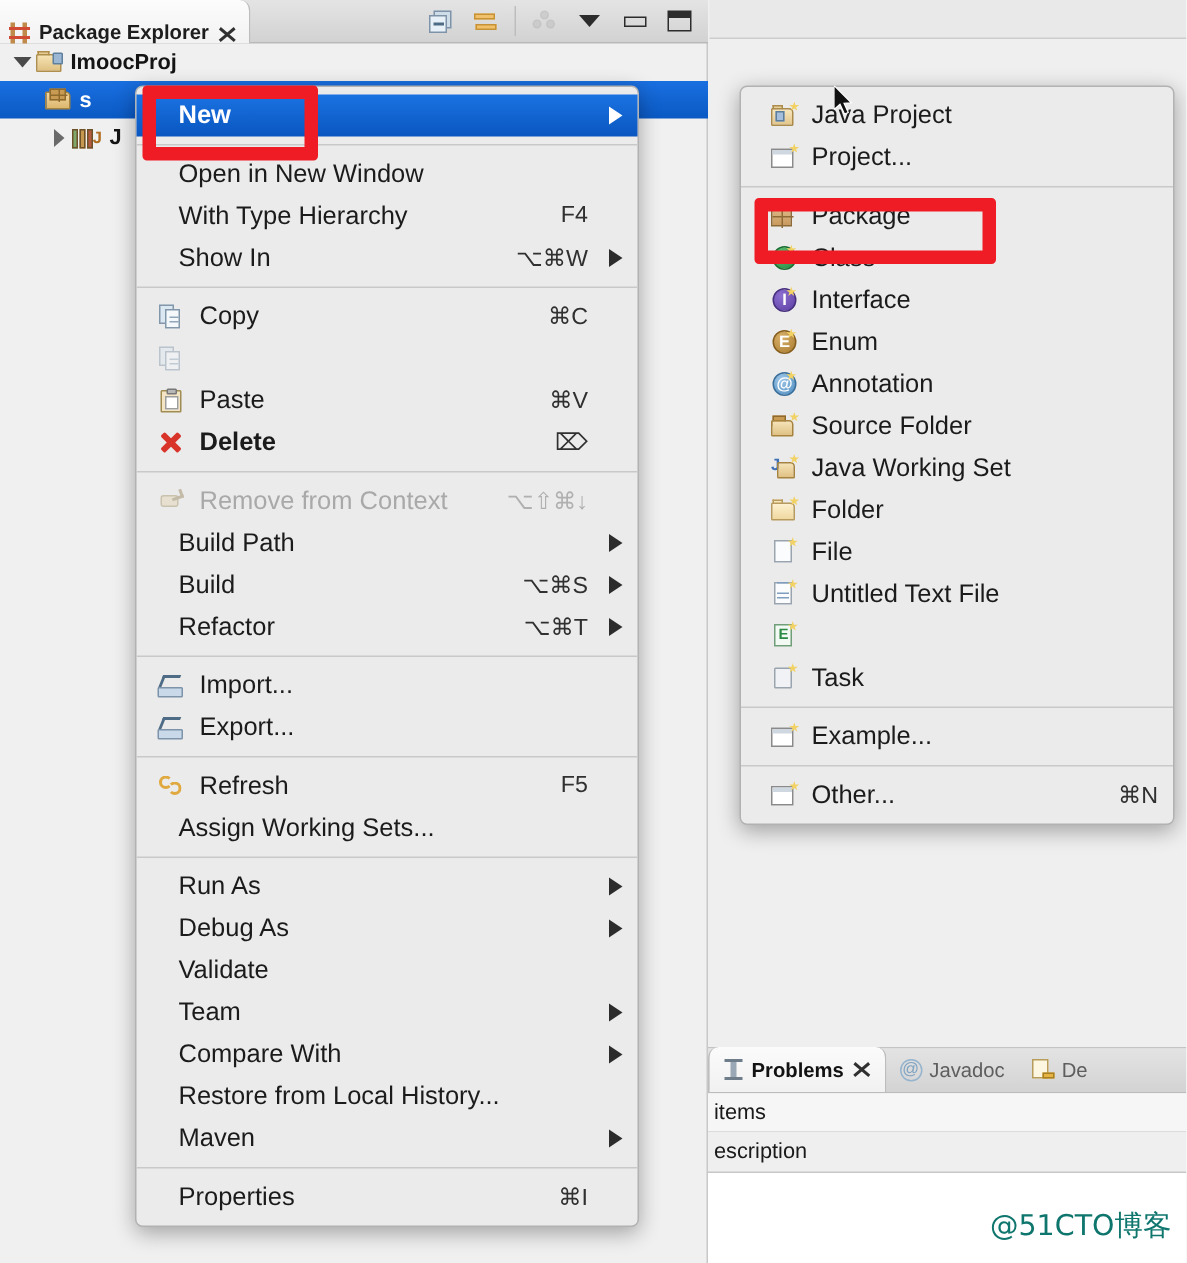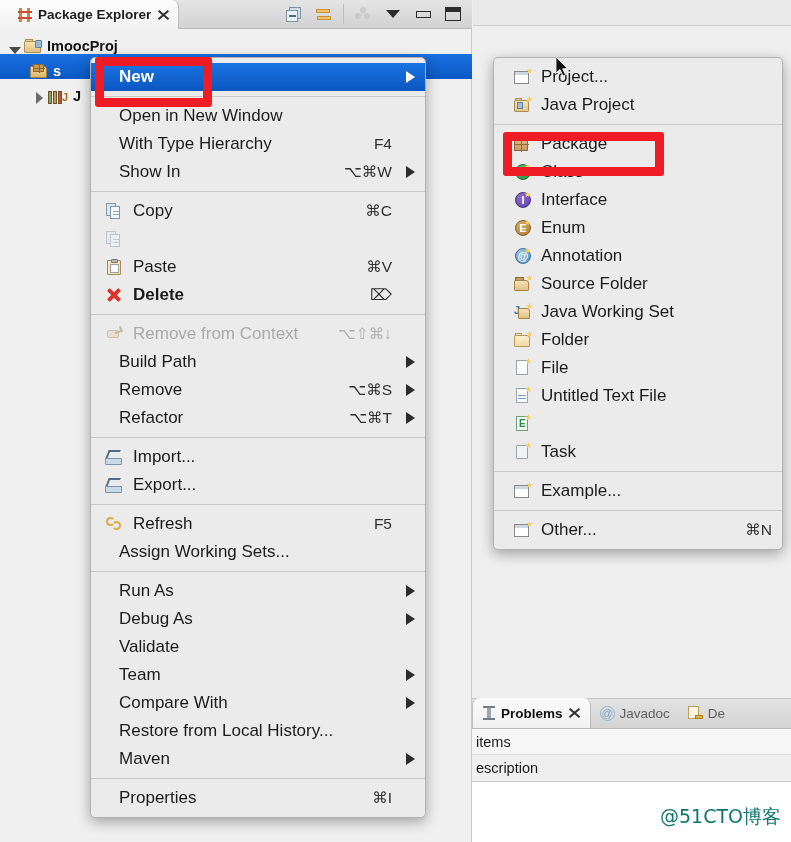--- a/index.html
+++ b/index.html
@@ -42,9 +42,9 @@
     position: absolute;
     left: 0; top: 0;
     height: 29px;
-    padding: 0 8px 0 18px;
+    padding: 0 8px 0 6px;
     display: flex;
-    align-items: center;
+    align-items: flex-end;
     gap: 6px;
     background: linear-gradient(#fcfcfc, #f2f2f2);
     border-right: 1px solid #bdbdbd;

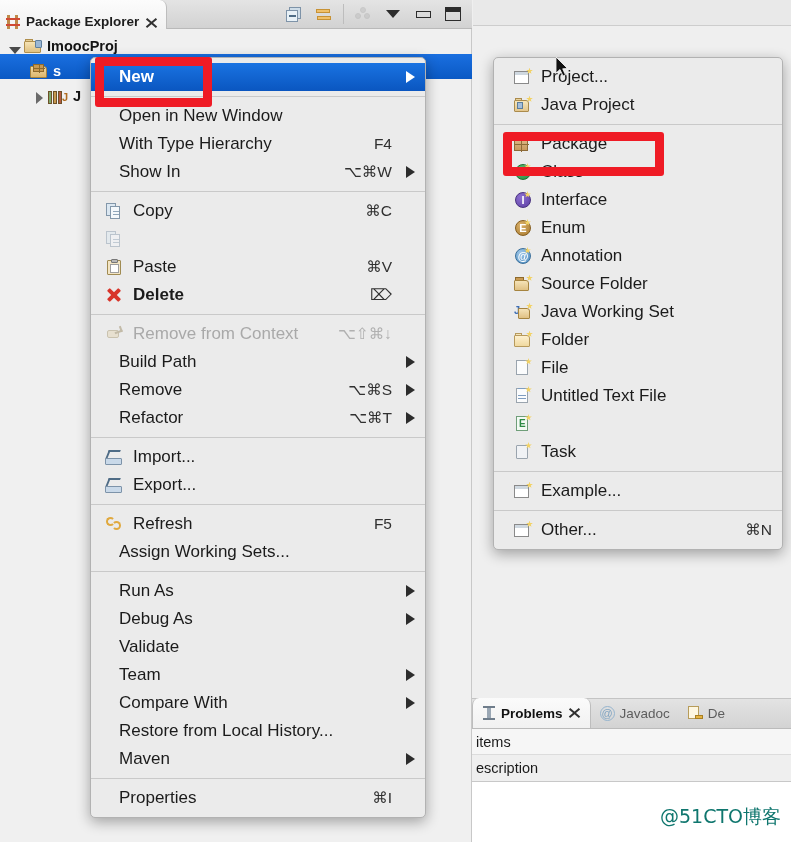--- a/index.html
+++ b/index.html
@@ -190,7 +190,7 @@
   .tree-row {
     height: 25px;
     display: flex;
-    align-items: flex-end;
+    align-items: center;
     font-size: 14.5px;
     color: #141414;
     white-space: nowrap;

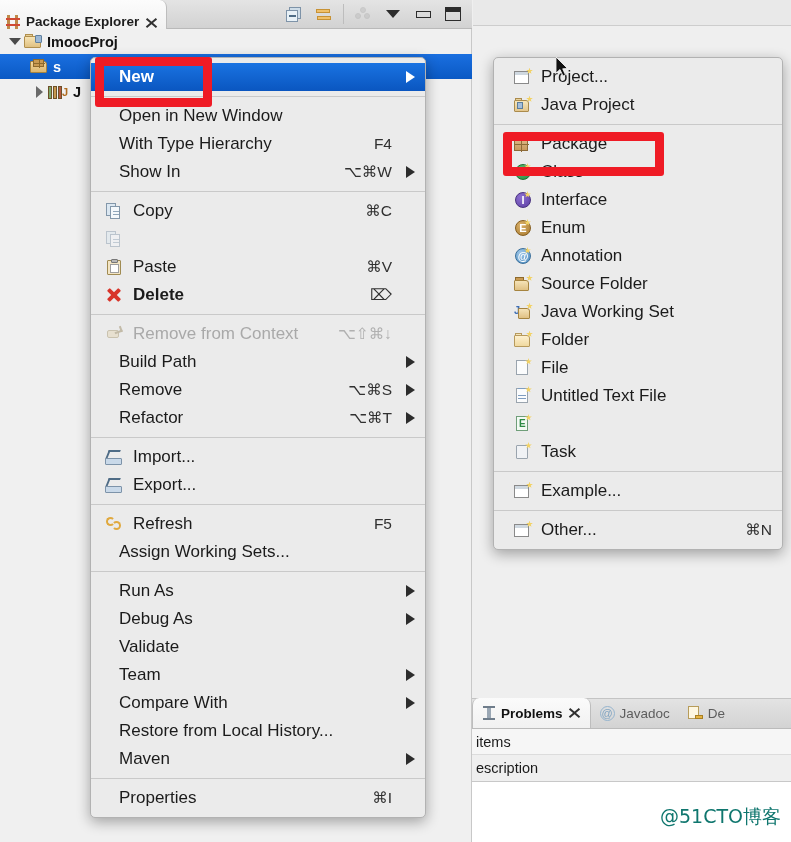--- a/index.html
+++ b/index.html
@@ -1039,15 +1039,6 @@
 
     <div class="mrow">
       <span class="m-icon">
-        <span class="gi gi-proj">
-            <span class="win"></span>
-            <span class="star"></span>
-          </span>
-      </span>
-      <span class="m-label">Project...</span>
-    </div>
-    <div class="mrow">
-      <span class="m-icon">
         <span class="gi gi-javaproj">
             <span class="tabtop"></span>
             <span class="fold"></span>
@@ -1056,6 +1047,15 @@
           </span>
       </span>
       <span class="m-label">Java Project</span>
+    </div>
+    <div class="mrow">
+      <span class="m-icon">
+        <span class="gi gi-proj">
+            <span class="win"></span>
+            <span class="star"></span>
+          </span>
+      </span>
+      <span class="m-label">Project...</span>
     </div>
 
     <div class="msep"></div>

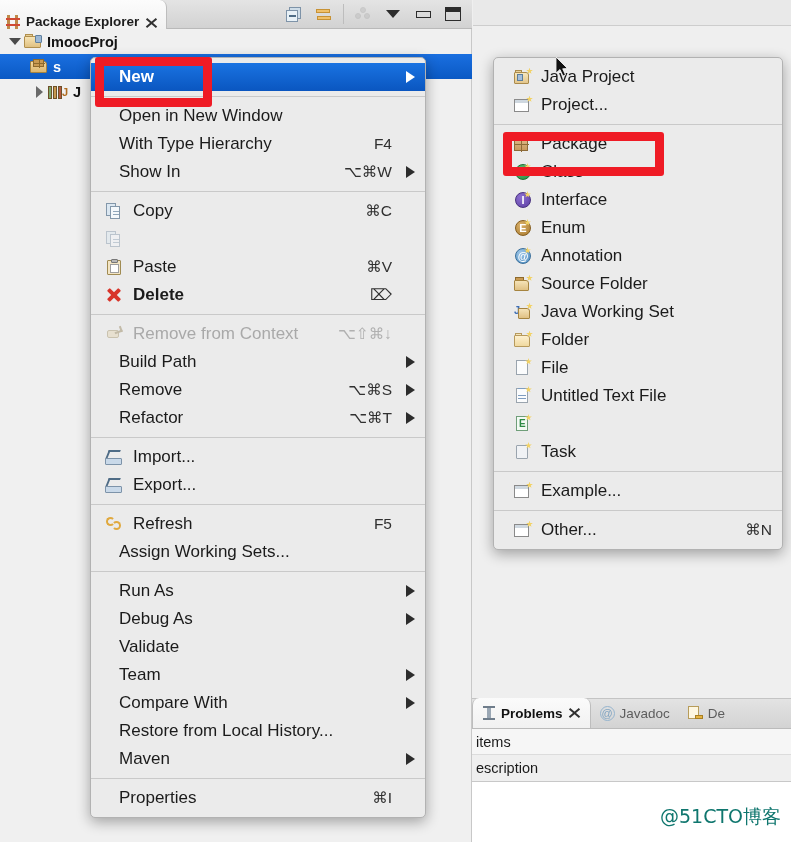--- a/index.html
+++ b/index.html
@@ -934,7 +934,7 @@
       <span class="m-arrow"></span>
     </div>
     <div class="mrow">
-      <span class="m-label">Remove</span>
+      <span class="m-label">Build</span>
       <span class="m-accel">⌥⌘S</span>
       <span class="m-arrow"></span>
     </div>

